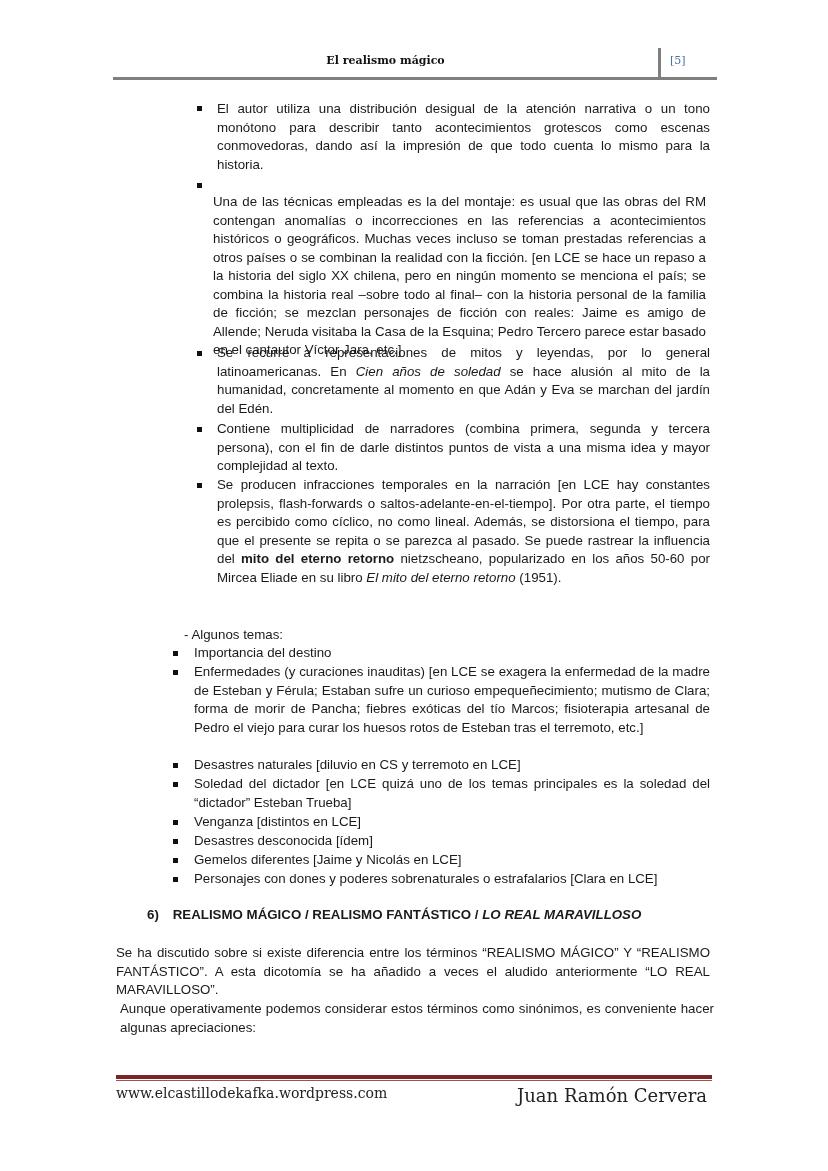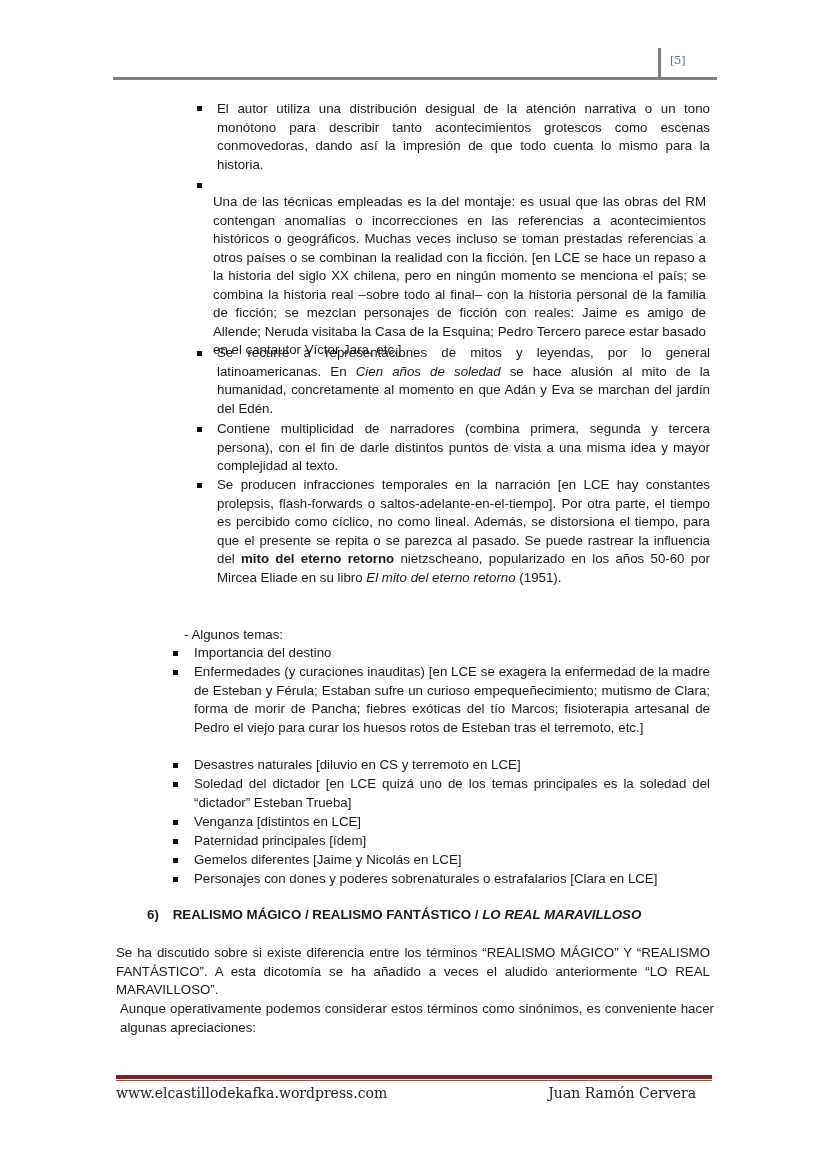--- a/index.html
+++ b/index.html
@@ -60,6 +60,7 @@
 <body>
 
 <div class="header">
+  <div class="header-title">El realismo mágico</div>
   <div class="header-vline"></div>
   <div class="header-page">[5]</div>
   <div class="header-hline"></div>

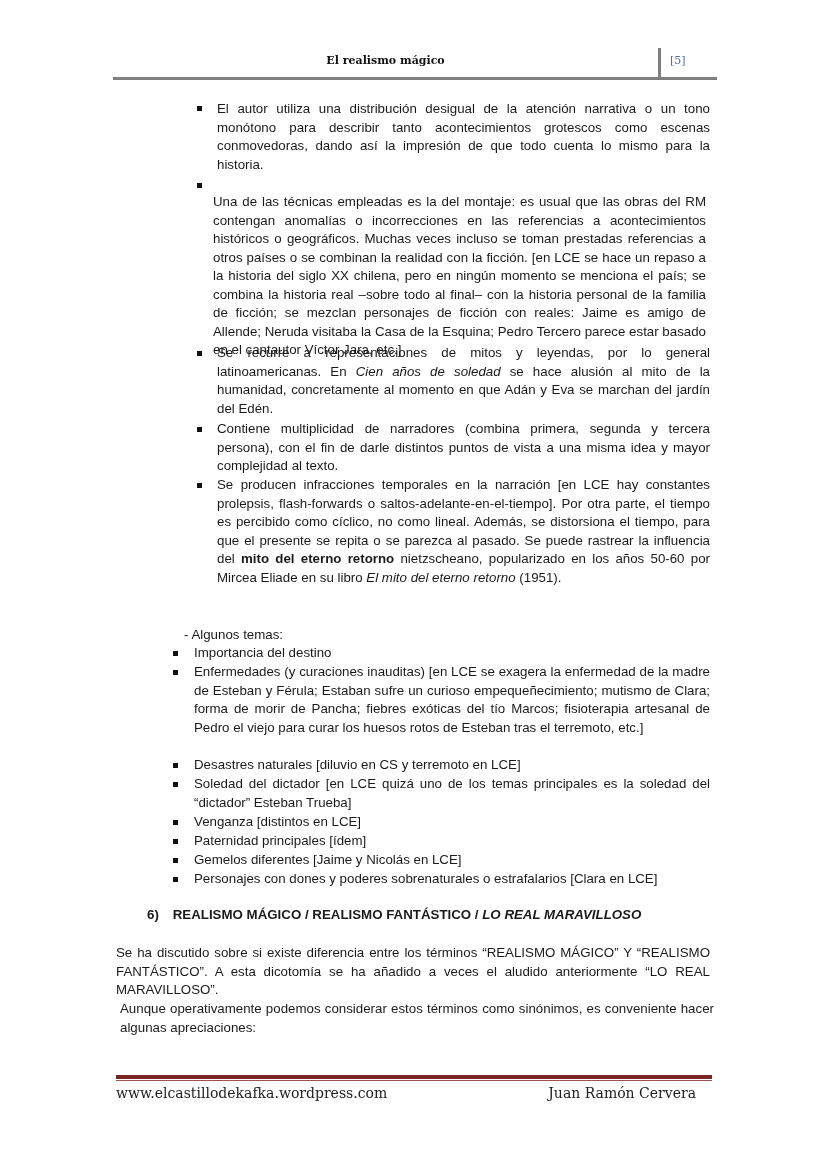--- a/index.html
+++ b/index.html
@@ -111,7 +111,7 @@
   <div class="item-text" style="left:194px; top:813px; width:516px;">Venganza [distintos en LCE]</div>
 
   <div class="bullet-mark" style="left:173px; top:839px;"></div>
-  <div class="item-text" style="left:194px; top:832px; width:516px;">Paternidad principales [ídem]</div>
+  <div class="item-text" style="left:194px; top:832px; width:516px;">Desastres desconocida [ídem]</div>
 
   <div class="bullet-mark" style="left:173px; top:858px;"></div>
   <div class="item-text" style="left:194px; top:851px; width:516px;">Gemelos diferentes [Jaime y Nicolás en LCE]</div>

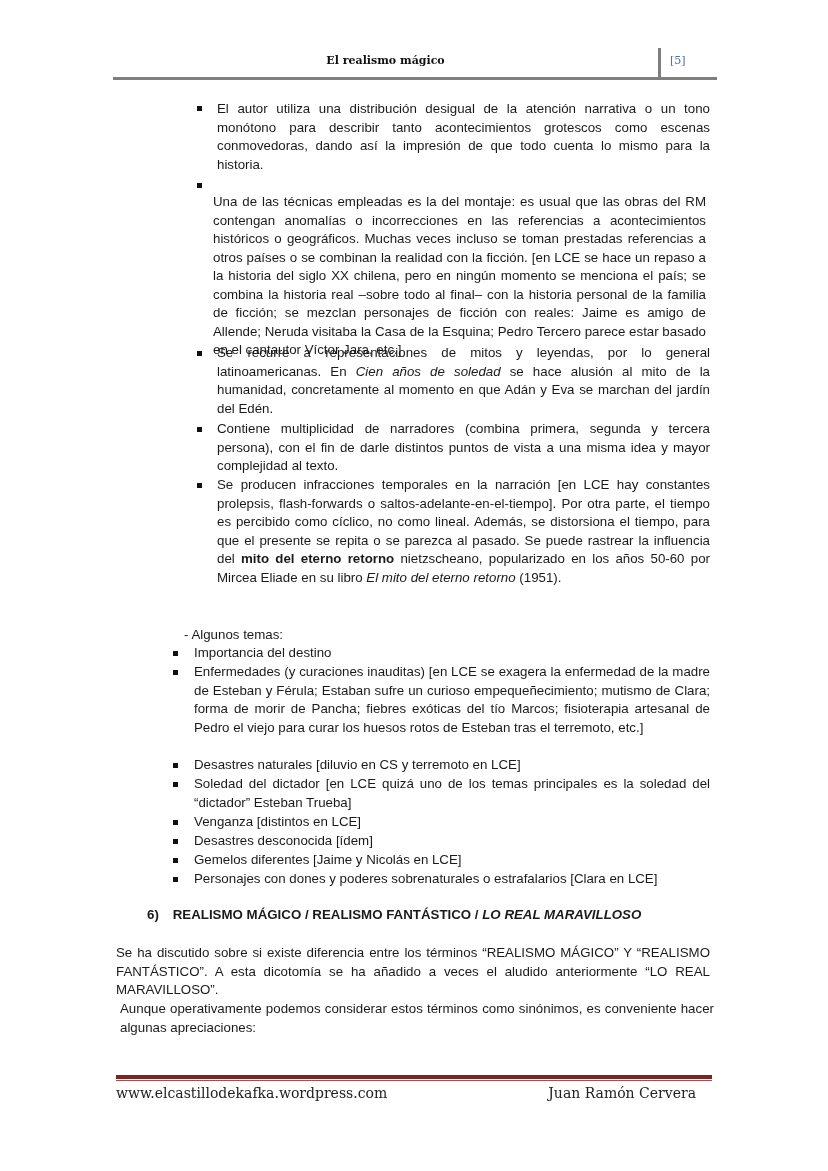--- a/index.html
+++ b/index.html
@@ -50,8 +50,8 @@
       font-family: "DejaVu Serif", serif; font-size: 14px; color: #222;
     }
     .footer-right {
-      position: absolute; right: 132px; top: 1085px;
-      font-family: "DejaVu Serif", serif; font-size: 14px; color: #222; margin-left: 32px;
+      position: absolute; right: 121px; top: 1085px;
+      font-family: "DejaVu Serif", serif; font-size: 18px; color: #222; margin-left: 32px;
     }
     i { font-style: italic; }
     b { font-weight: bold; }

